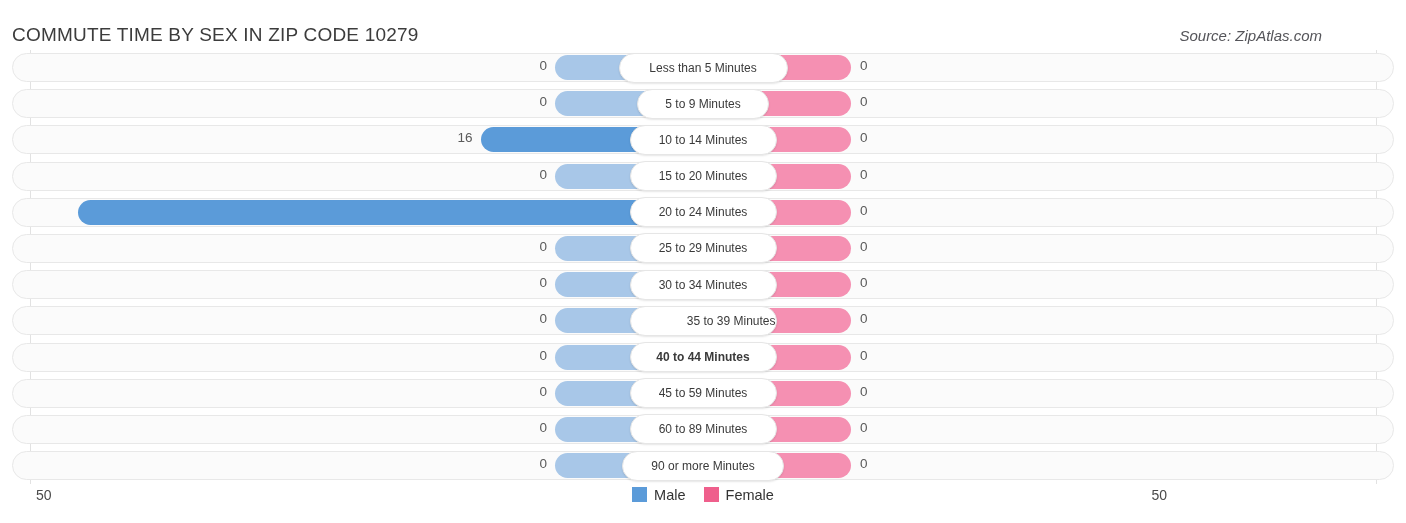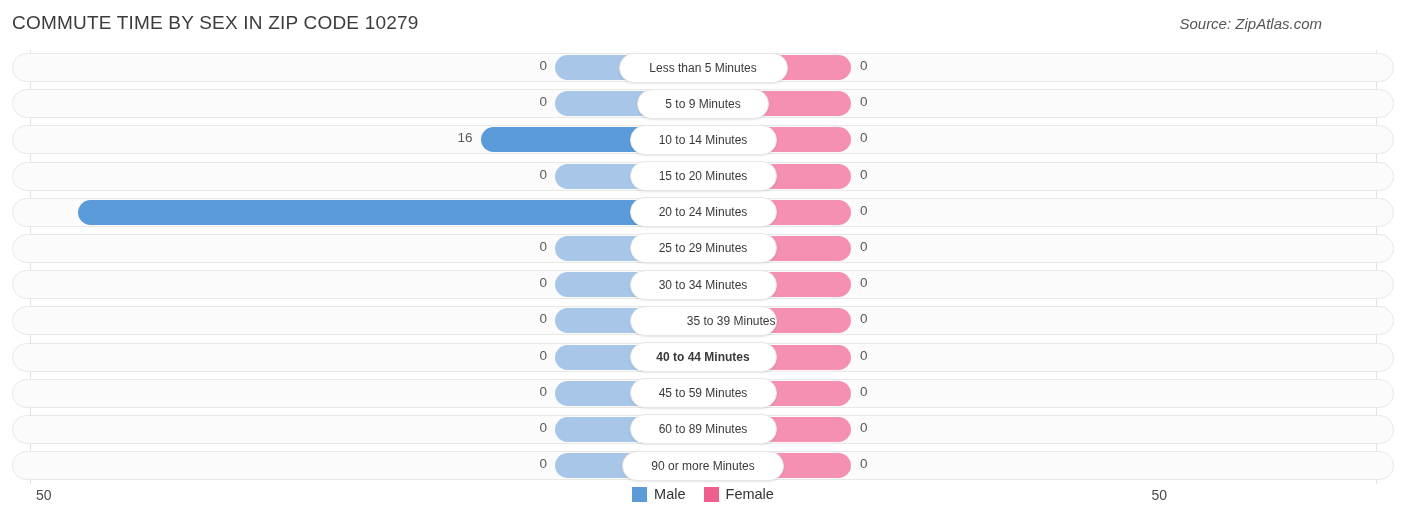--- a/index.html
+++ b/index.html
@@ -18,7 +18,7 @@
   
   .header {
     position: absolute;
-    top: 4px;
+    top: 16px;
     left: 0;
     width: 1332px;
     height: 40px;

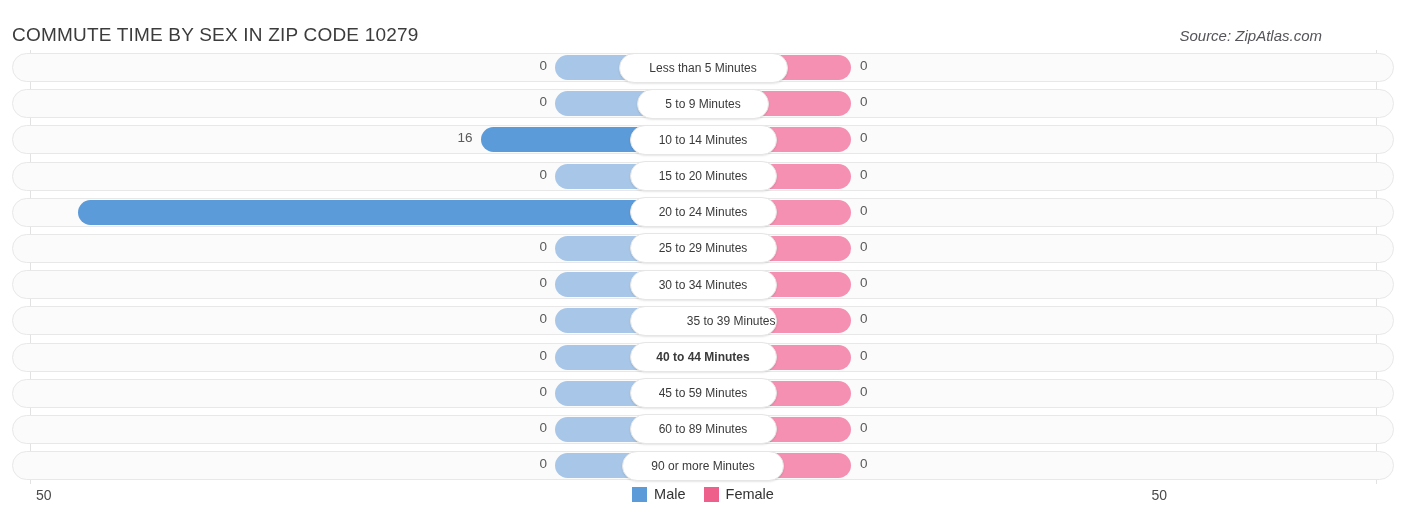--- a/index.html
+++ b/index.html
@@ -174,7 +174,7 @@
   }
   .legend-item {
     display: flex;
-    align-items: center;
+    align-items: flex-end;
     gap: 7px;
   }
   .swatch {

